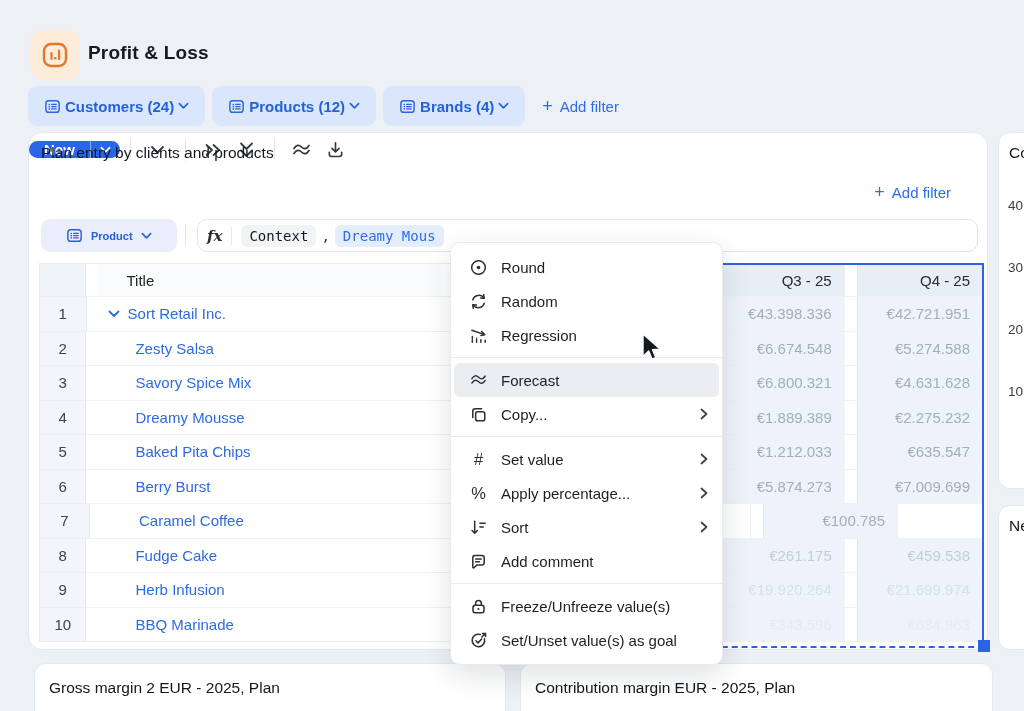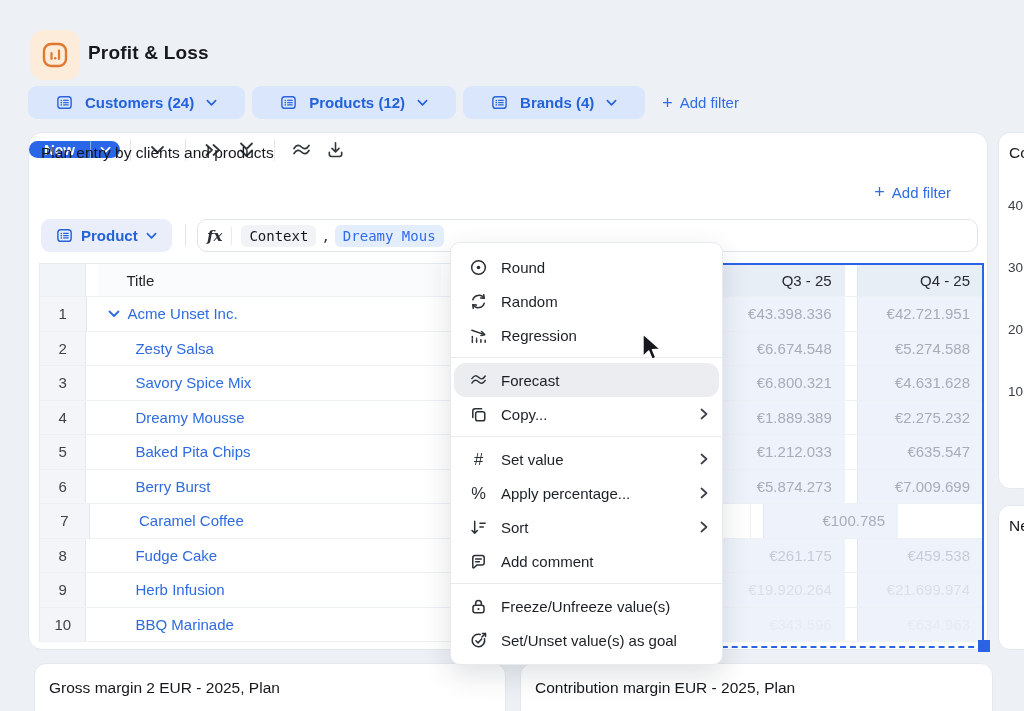--- a/index.html
+++ b/index.html
@@ -24,8 +24,8 @@
   
   .filterbar { left:28px; top:86px; display:flex; align-items:center; gap:7px; }
   .chip {
-    height:33px; display:inline-flex; align-items:center; gap:12px;
-    background:#d9e6fb; border-radius:9px; padding:0 28px;
+    height:40px; display:inline-flex; align-items:center; gap:4px;
+    background:#d9e6fb; border-radius:9px; padding:0 16px;
     color:#2462d9; font-size:15px; font-weight:600; cursor:pointer;
   }
   .chip .cicon { display:flex; color:#2a66db; }

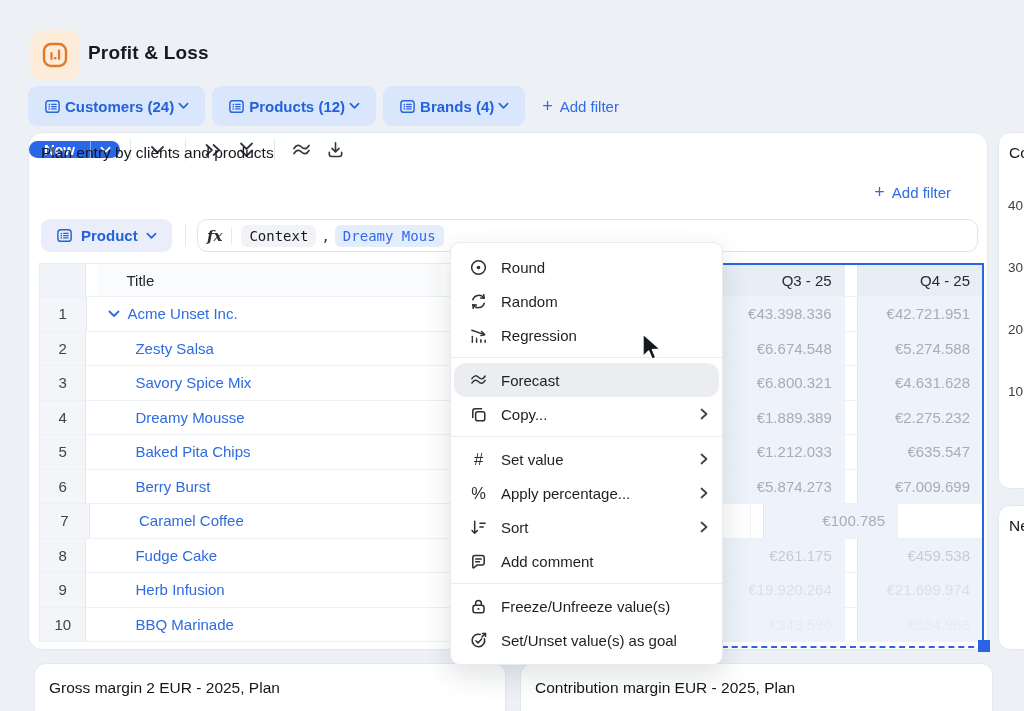--- a/index.html
+++ b/index.html
@@ -48,7 +48,7 @@
 
   .dim-chip {
     position:absolute; left:12px; top:86px; height:33px; display:flex; align-items:center; gap:8px;
-    background:#e9eefa; border-radius:9px; padding:0 15px; color:#2462d9; font-size:15px; font-weight:600; cursor:pointer;
+    background:#e9eefa; border-radius:9px; padding:0 25px; color:#2462d9; font-size:11px; font-weight:600; cursor:pointer;
   }
   .frm-sep { position:absolute; left:156px; top:91px; width:1px; height:22px; background:#e2e7ee; }
   .formula {

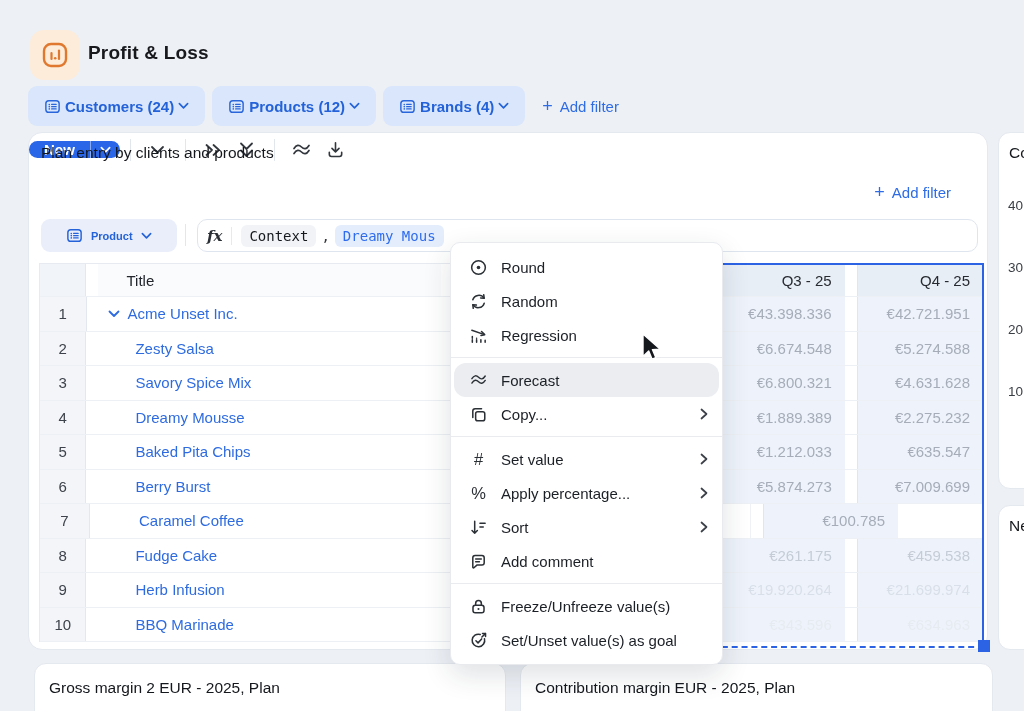--- a/index.html
+++ b/index.html
@@ -293,7 +293,7 @@
               <path d="M1.5 1.5 L6 6 L10.5 1.5" fill="none" stroke="currentColor" stroke-width="1.8" stroke-linecap="round" stroke-linejoin="round"></path>
             </svg>
           </span>
-        <span class="rowlink">Acme Unset Inc.</span>
+        <span class="rowlink">Sort Retail Inc.</span>
       </div>
       <div class="c-h3"></div>
         <div class="c-h4"></div>

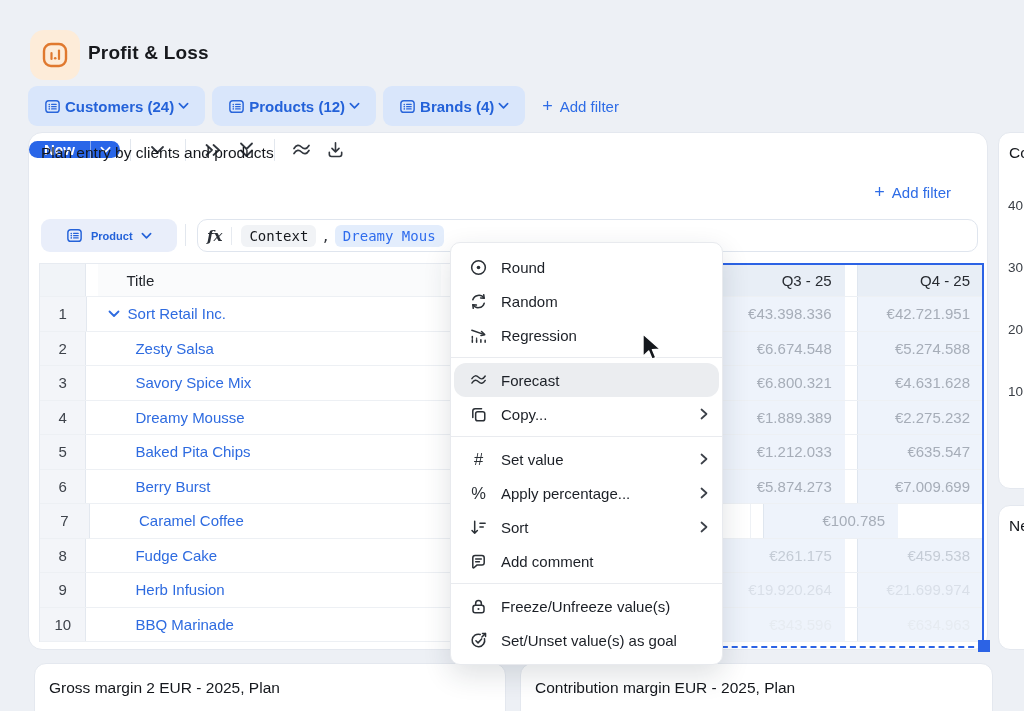--- a/index.html
+++ b/index.html
@@ -104,7 +104,7 @@
   .mi .ic { width:21px; height:21px; display:flex; align-items:center; justify-content:center; color:#2b3036; flex:none; }
   .mi .glyph { font-size:16.5px; font-weight:500; color:#2b3036; width:21px; text-align:center; }
   .mi .sub { margin-left:auto; color:#3c4149; display:flex; }
-  .mi.hl { background:#ebedf0; margin:0 3px; padding:0 16px 0 14px; border-radius:12px; }
+  .mi.hl { background:#ebedf0; margin:0 3px; padding:0 16px 0 14px; border-radius:6px; }
   .mdiv { height:1px; background:#e9ebef; margin:5px 0; }
 
   .cursor { position:absolute; left:640px; top:333px; z-index:60; pointer-events:none; }

